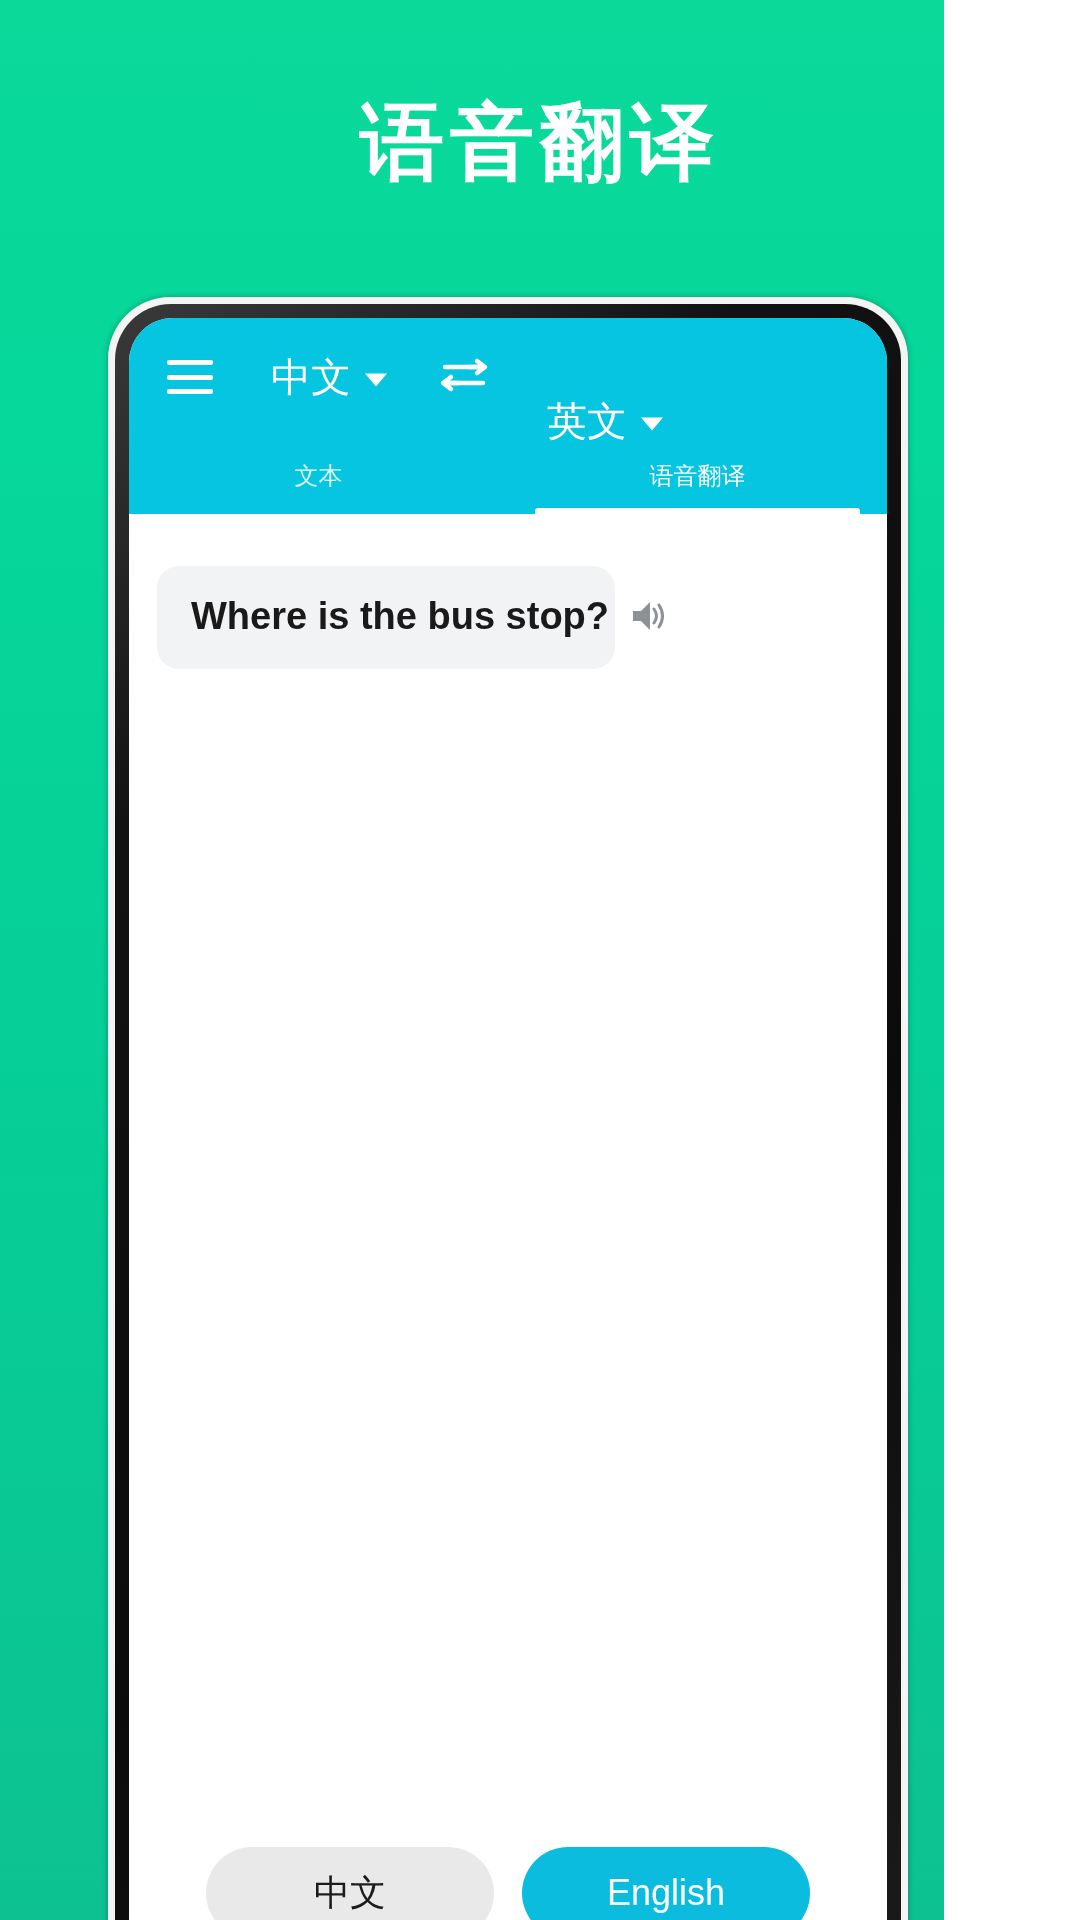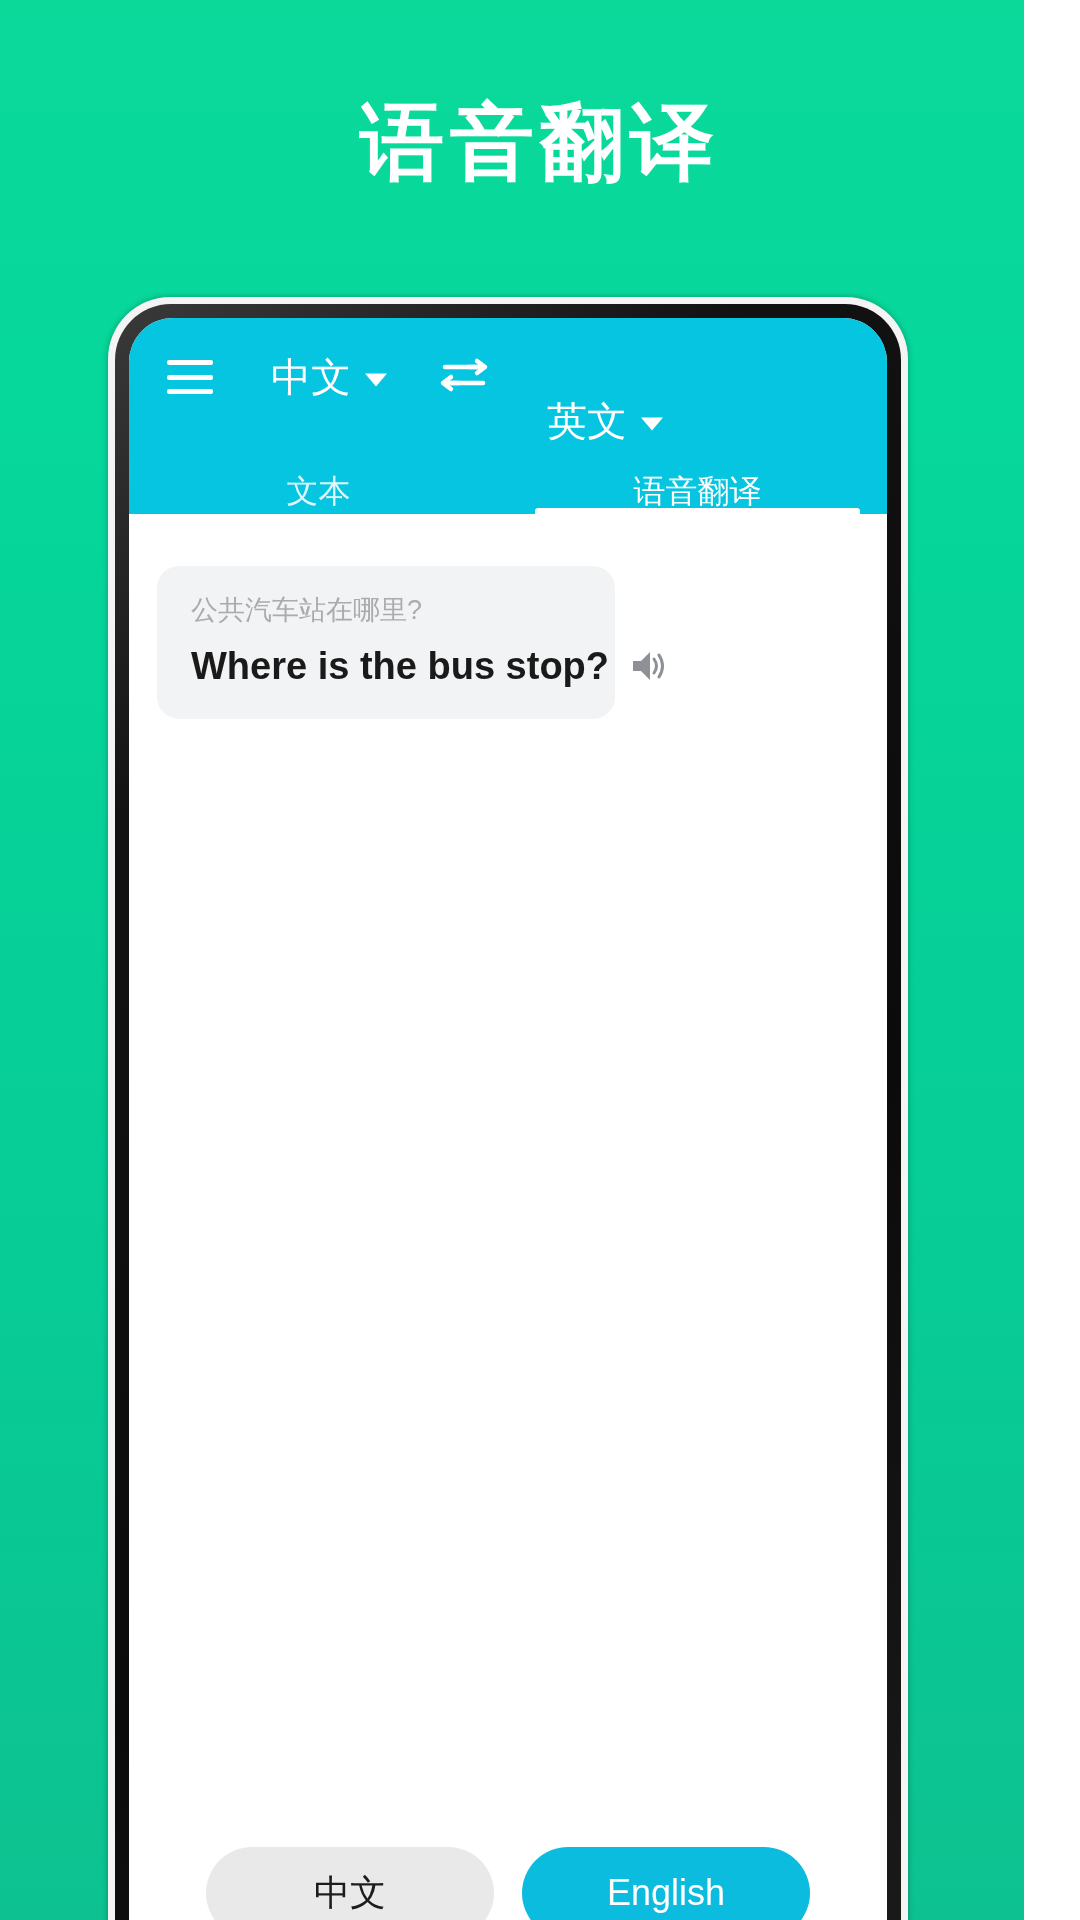--- a/index.html
+++ b/index.html
@@ -15,7 +15,7 @@
 
   #stage {
     position: relative;
-    width: 1024px;
+    width: 944px;
     height: 1920px;
     background: linear-gradient(180deg, #0ad99a 0%, #06d79a 22%, #06cf97 55%, #09c894 78%, #0dc290 100%);
     overflow: hidden;

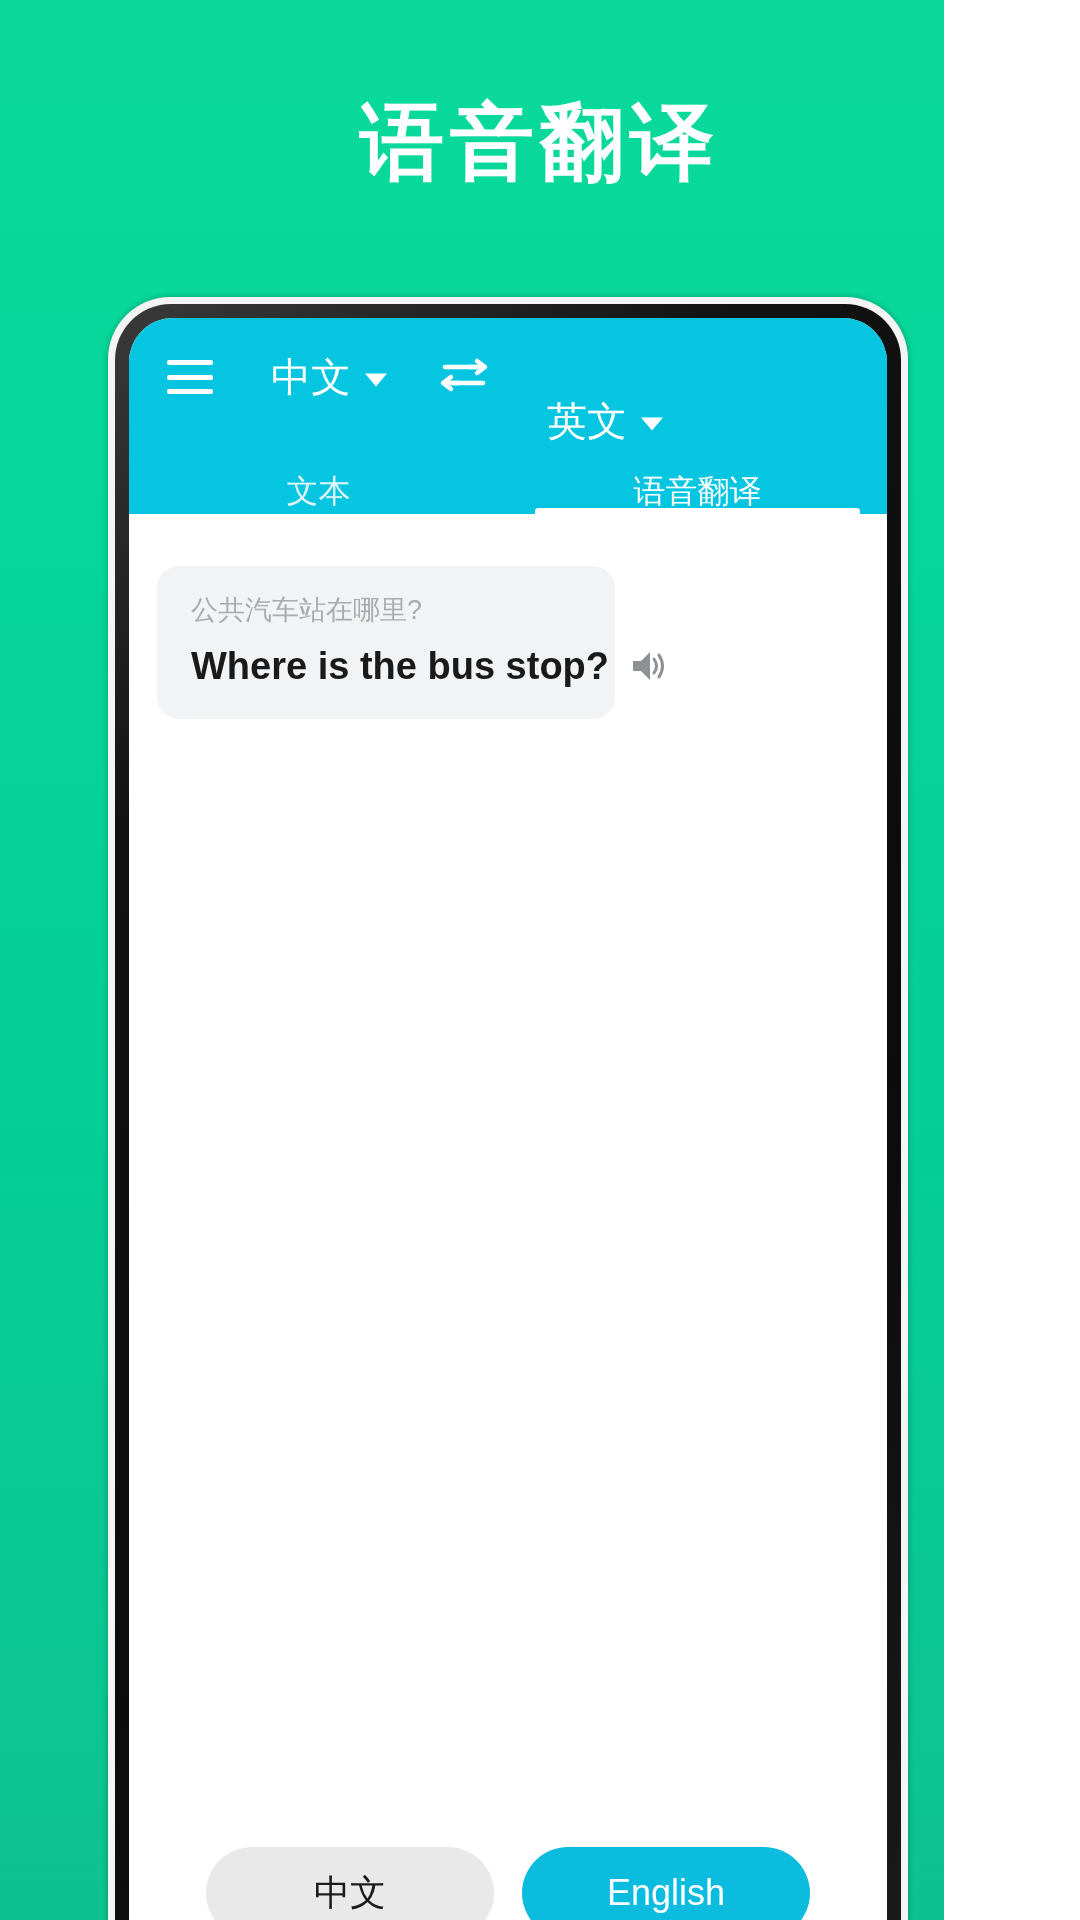--- a/index.html
+++ b/index.html
@@ -148,11 +148,11 @@
     flex: 1 1 0;
     position: relative;
     display: flex;
-    align-items: flex-end;
+    align-items: center;
     justify-content: center;
     padding-top: 2px;
     color: rgba(255,255,255,0.88);
-    font-size: 32px;
+    font-size: 24px;
     white-space: nowrap;
   }
   .tab.active { color: #ffffff; }

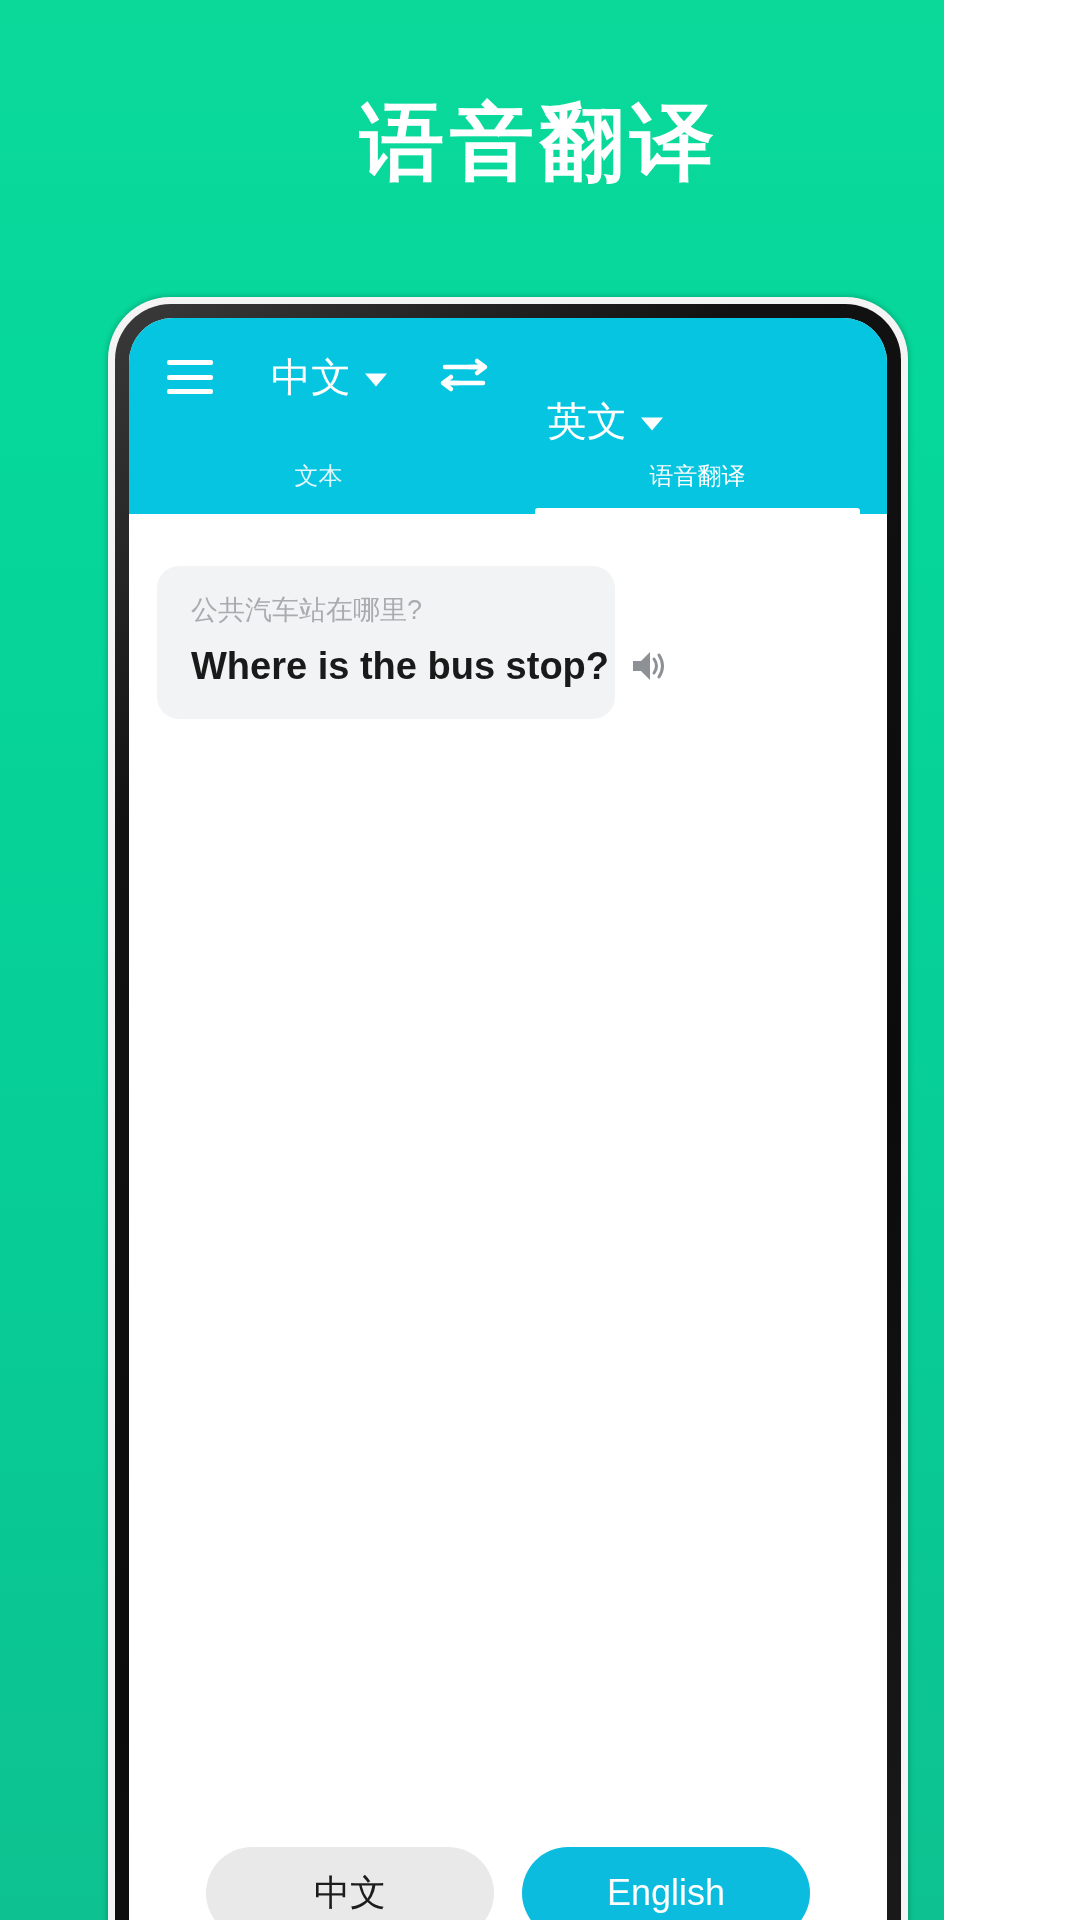--- a/index.html
+++ b/index.html
@@ -315,7 +315,6 @@
 
         <div class="row left">
           <div class="bubble incoming">
-            <p class="b-sub">公共汽车站在哪里?</p>
             <div class="b-main-line">
               <p class="b-main">Where is the bus stop?</p>
               <span class="spk">

